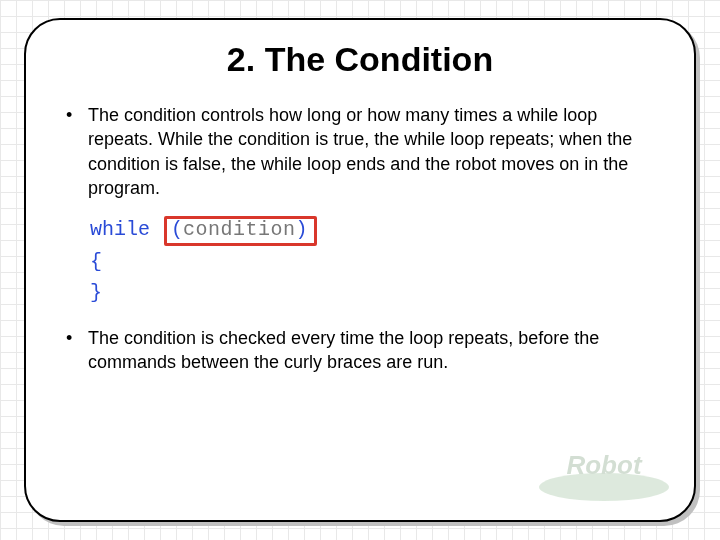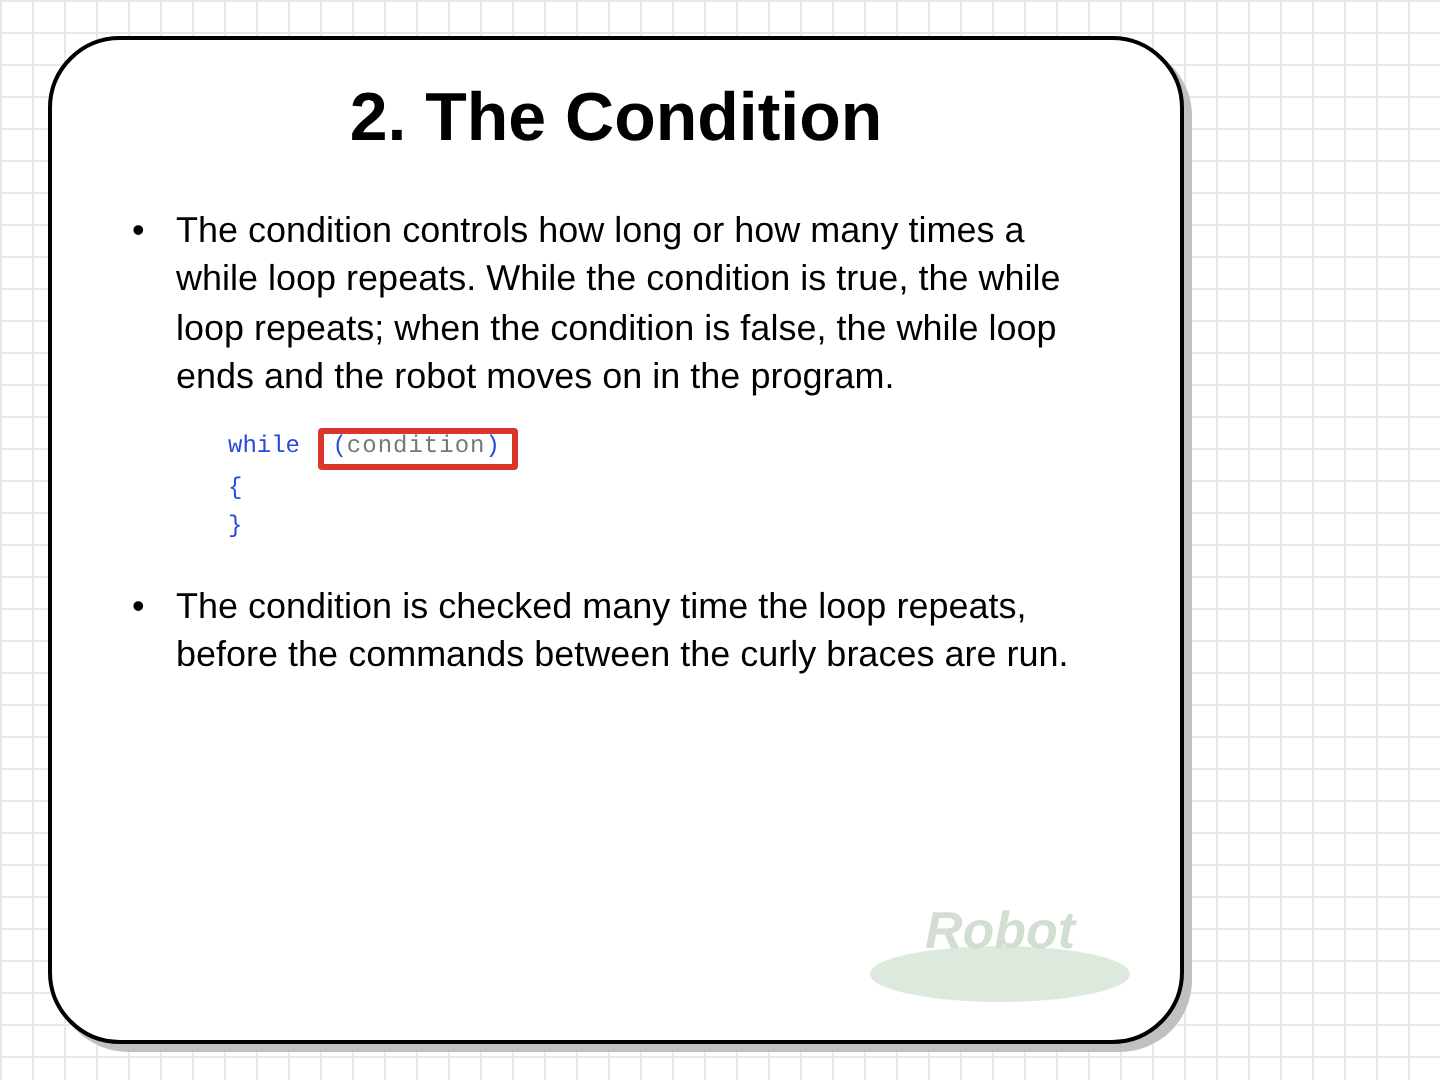--- a/index.html
+++ b/index.html
@@ -16,7 +16,7 @@
   .slide {
     position: absolute;
     left: 24px; top: 18px;
-    width: 568px; height: 504px;
+    width: 672px; height: 504px;
     background: #fff;
     border: 2px solid #000;
     border-radius: 36px;

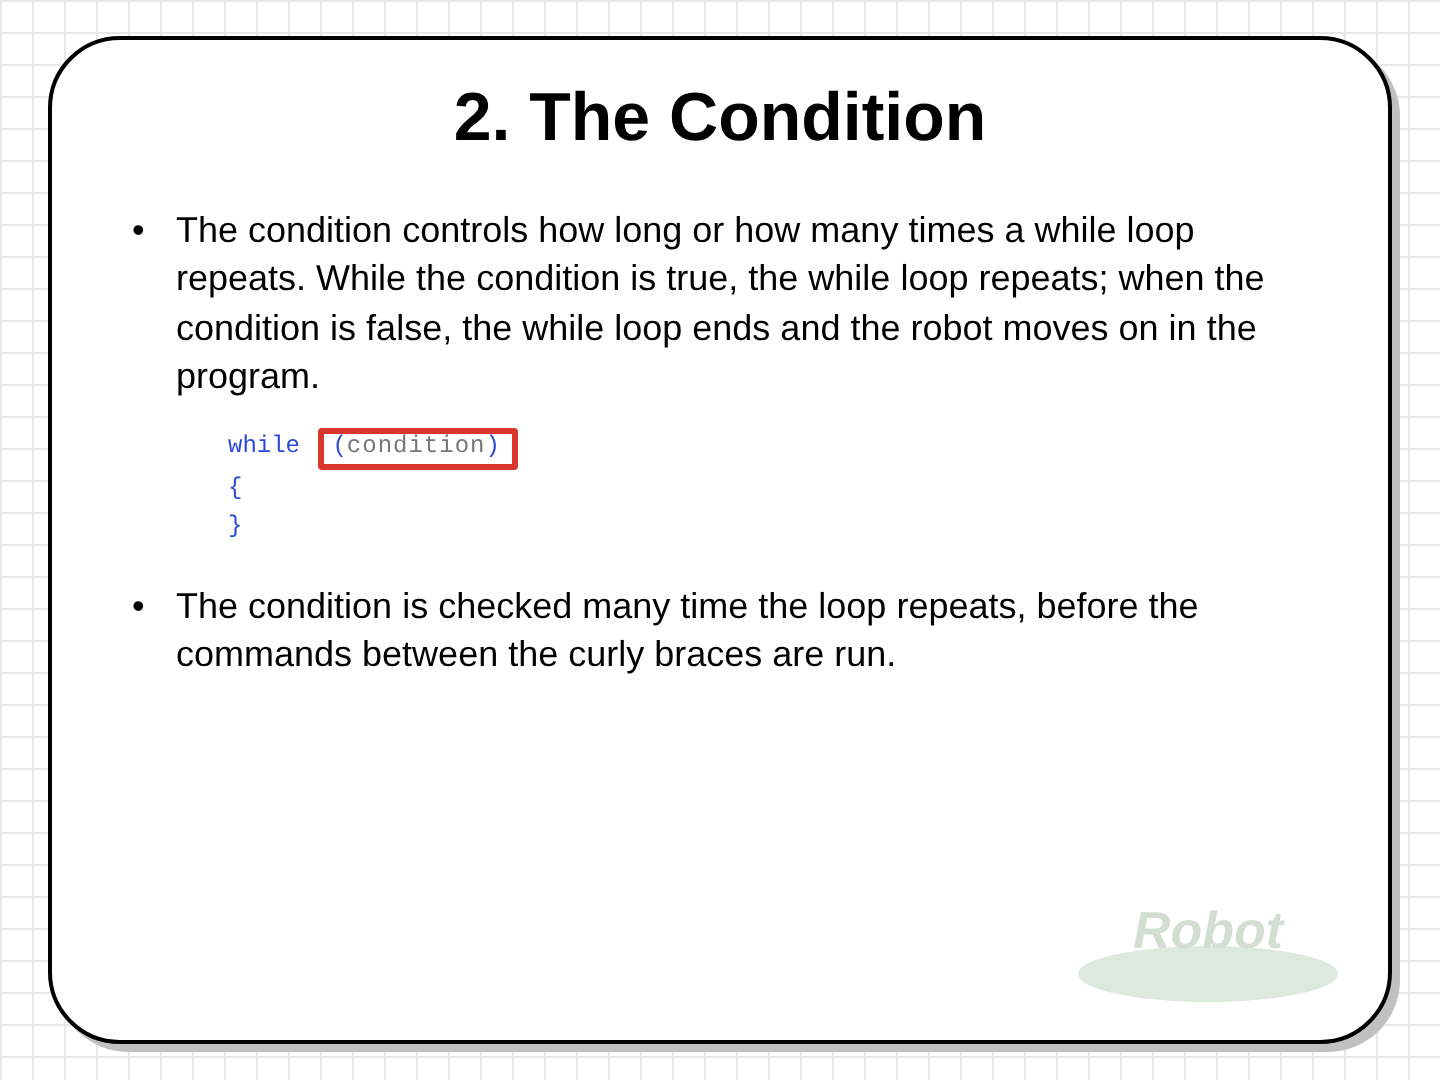--- a/index.html
+++ b/index.html
@@ -44,9 +44,9 @@
   }
   li.bullet .txt { flex: 1; }
   .code {
-    margin: 14px 0 18px 48px;
+    margin: 14px 0 18px 24px;
     font-family: "Courier New", Courier, monospace;
-    font-size: 12px;
+    font-size: 20px;
     line-height: 1.55;
     color: #333;
   }

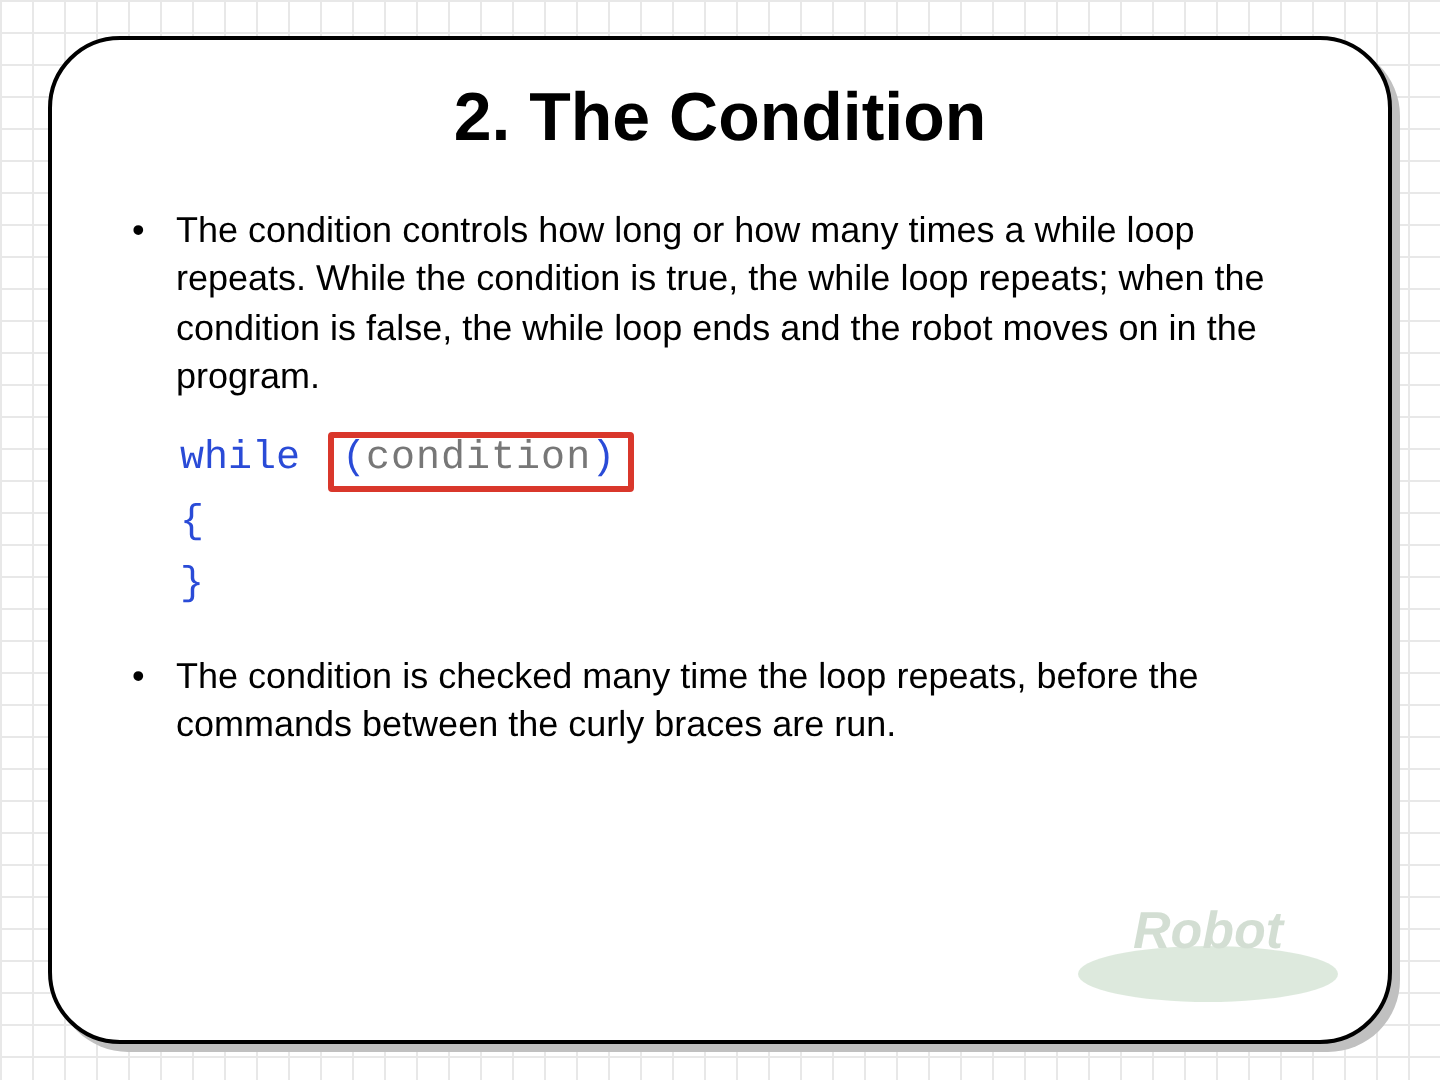--- a/index.html
+++ b/index.html
@@ -102,7 +102,7 @@
   <ul>
     <li class="bullet">
       <span class="dot">•</span>
-      <span class="txt">The condition is checked many time the loop repeats, before the commands between the curly braces are run.</span>
+      <span class="txt">The condition is checked every time the loop repeats, before the commands between the curly braces are run.</span>
     </li>
   </ul>
 

